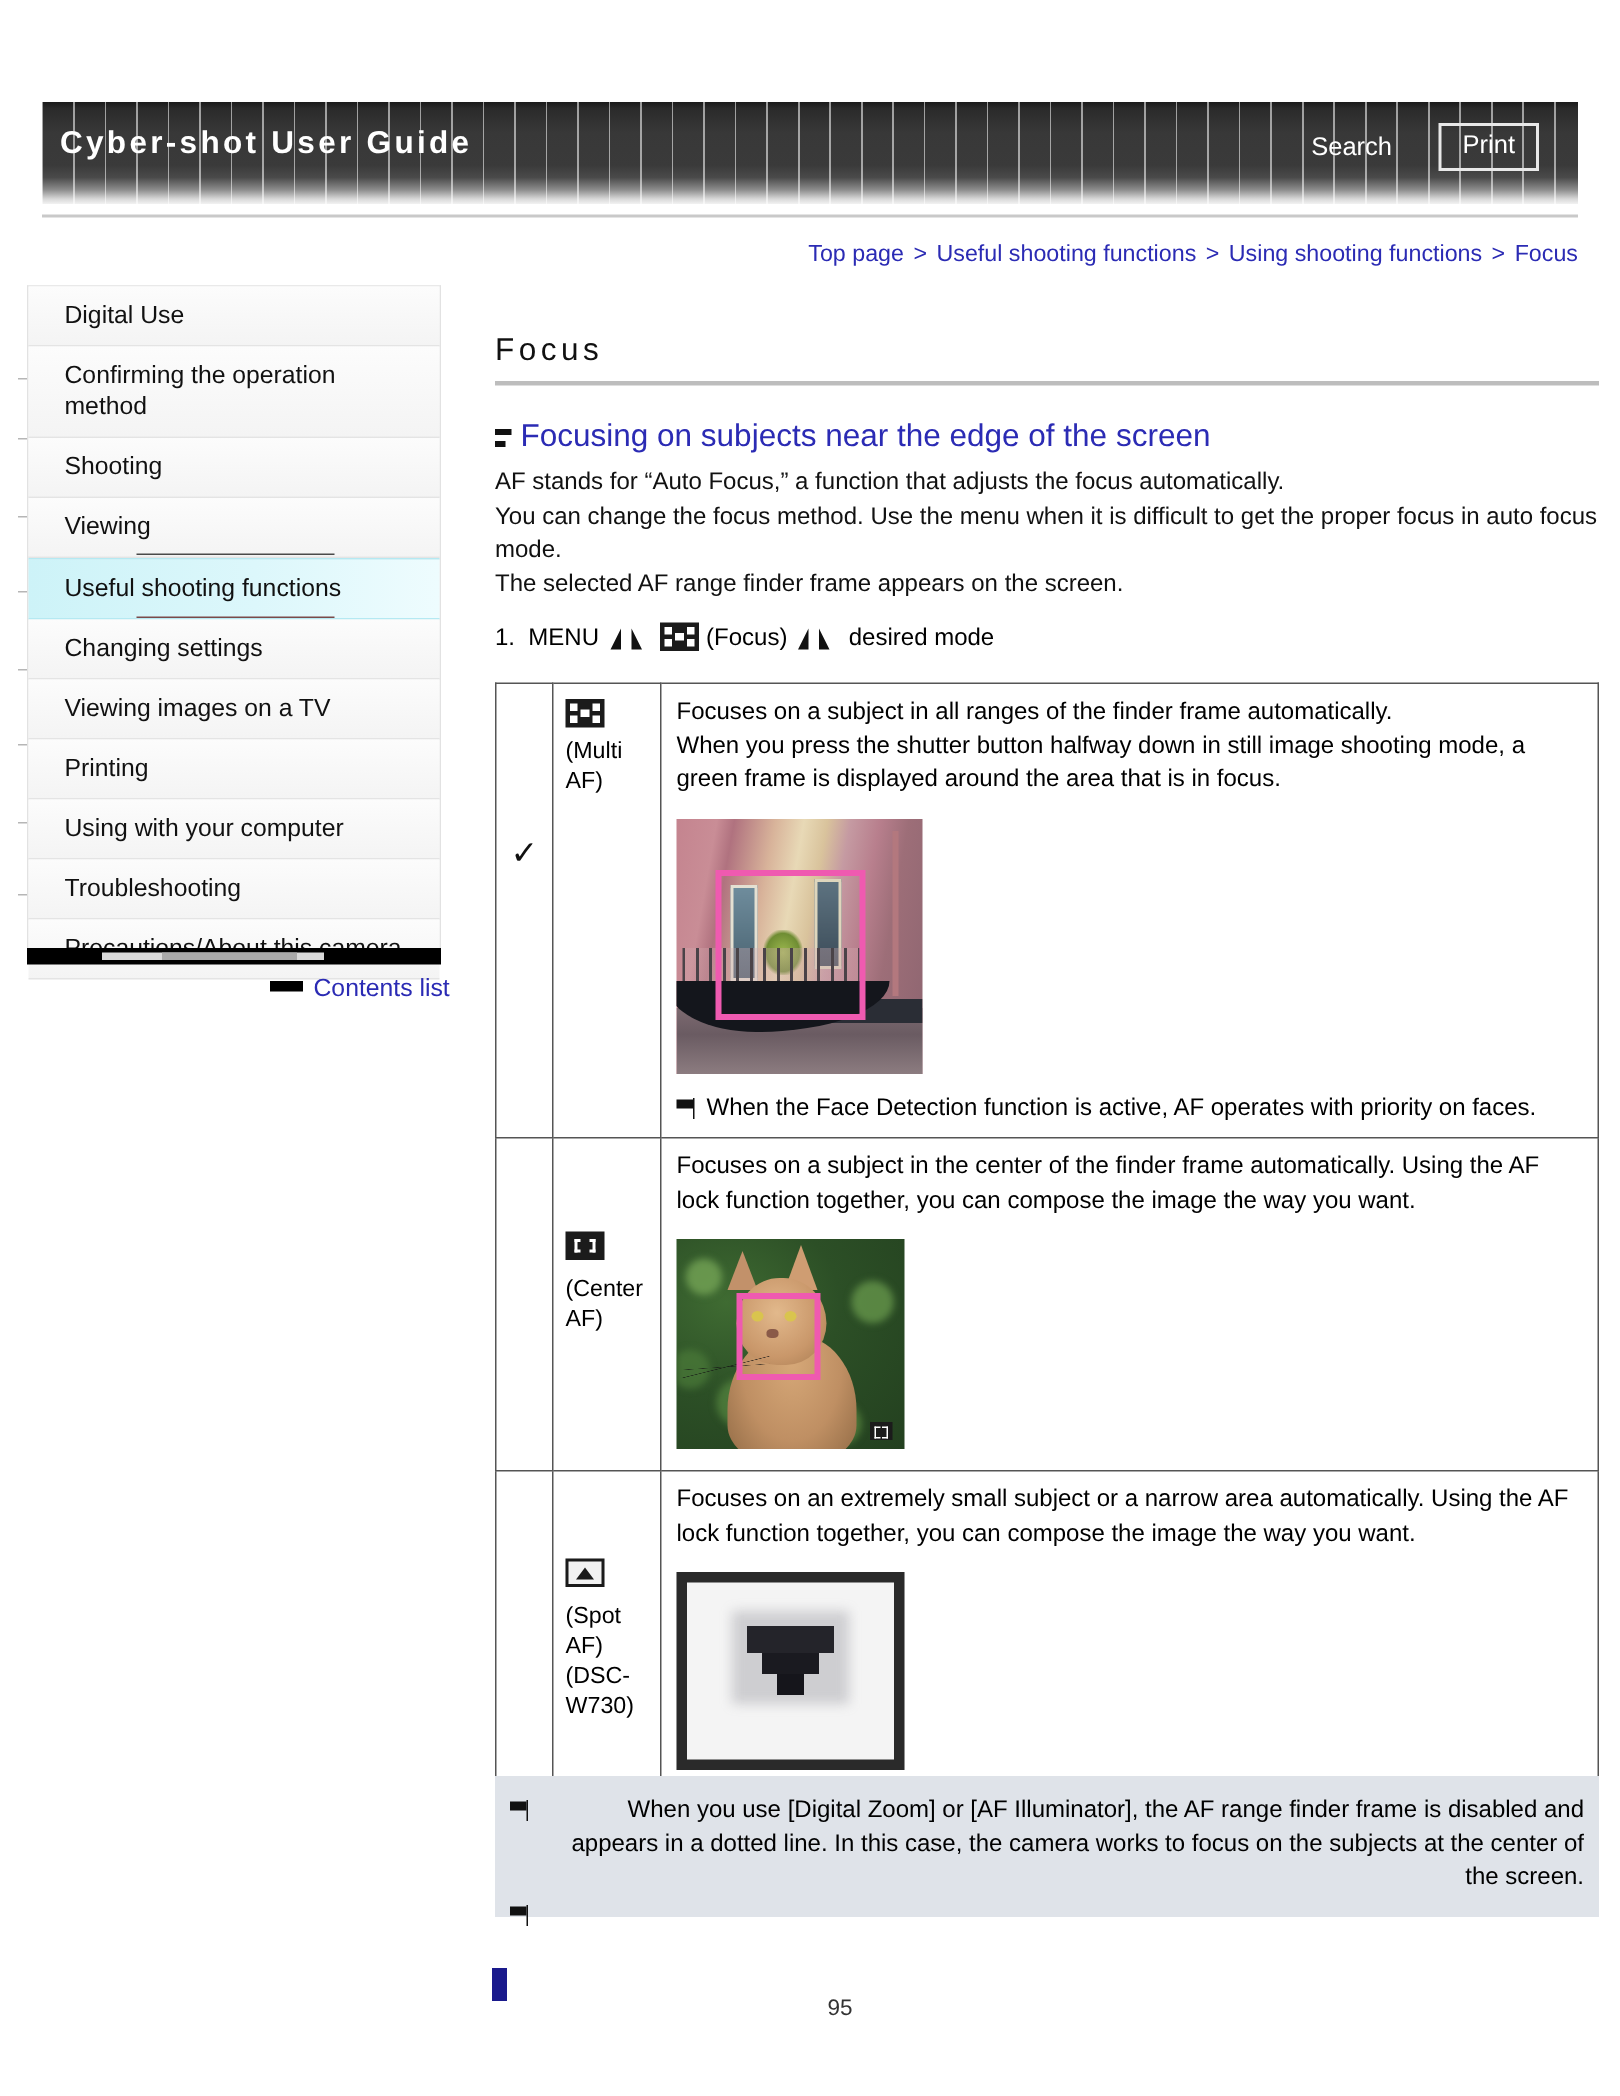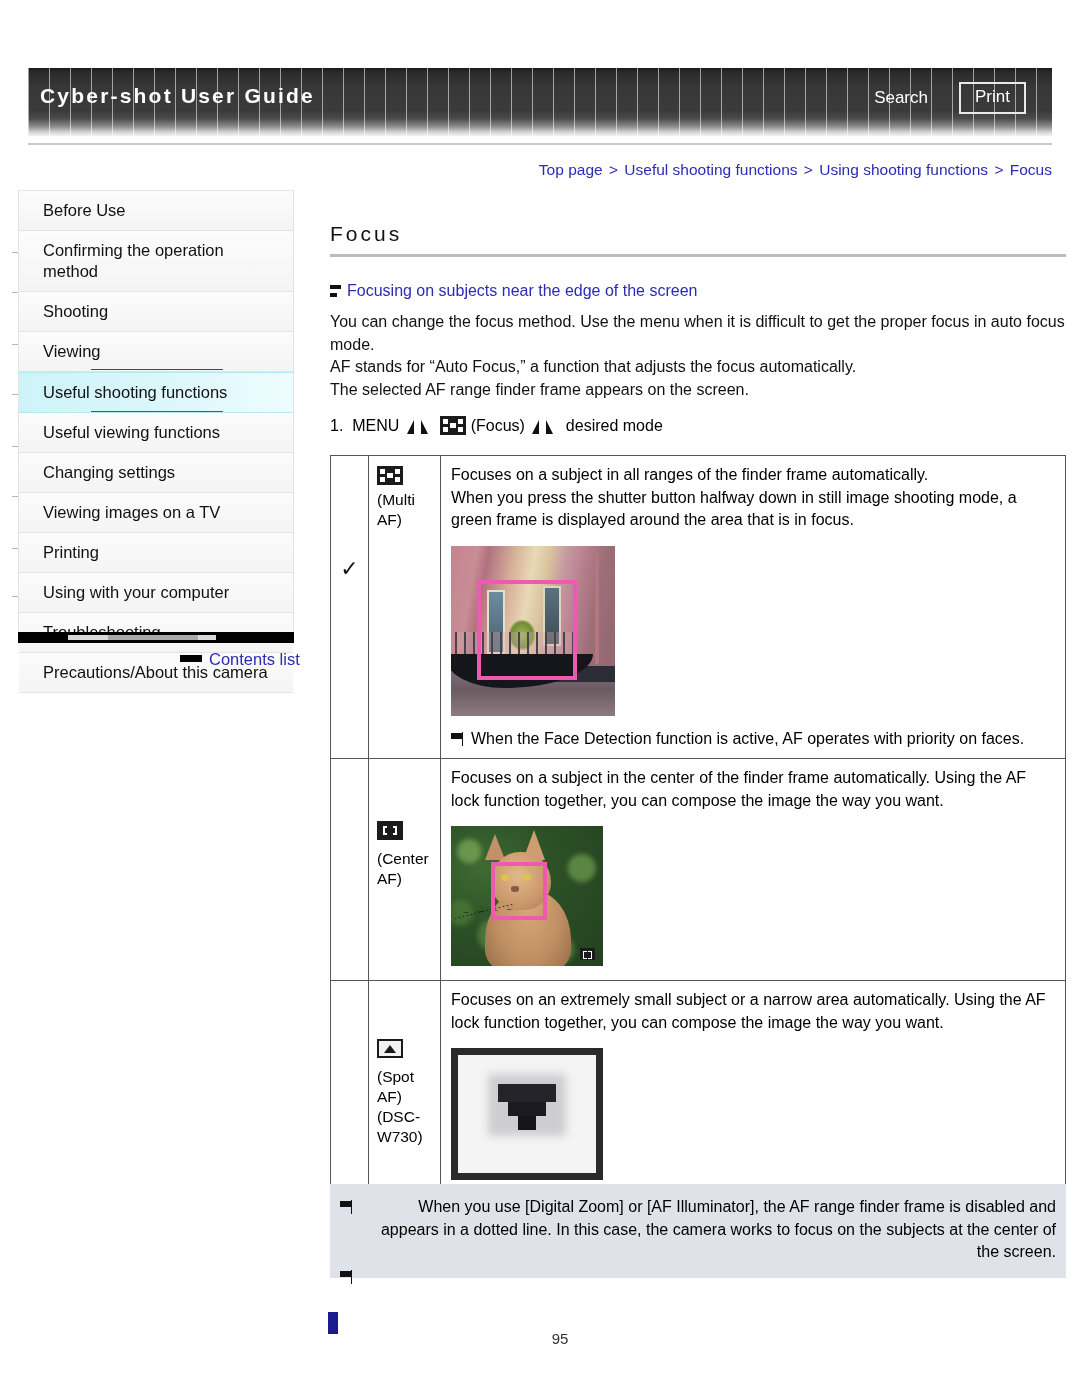--- a/index.html
+++ b/index.html
@@ -560,7 +560,7 @@
   </div>
 <div id="sidebar">
   <div class="nav-item">
-    <span>Before Use</span>
+    <span>Digital Use</span>
   </div>
   <div class="nav-item">
     <span>Confirming the operation method</span>

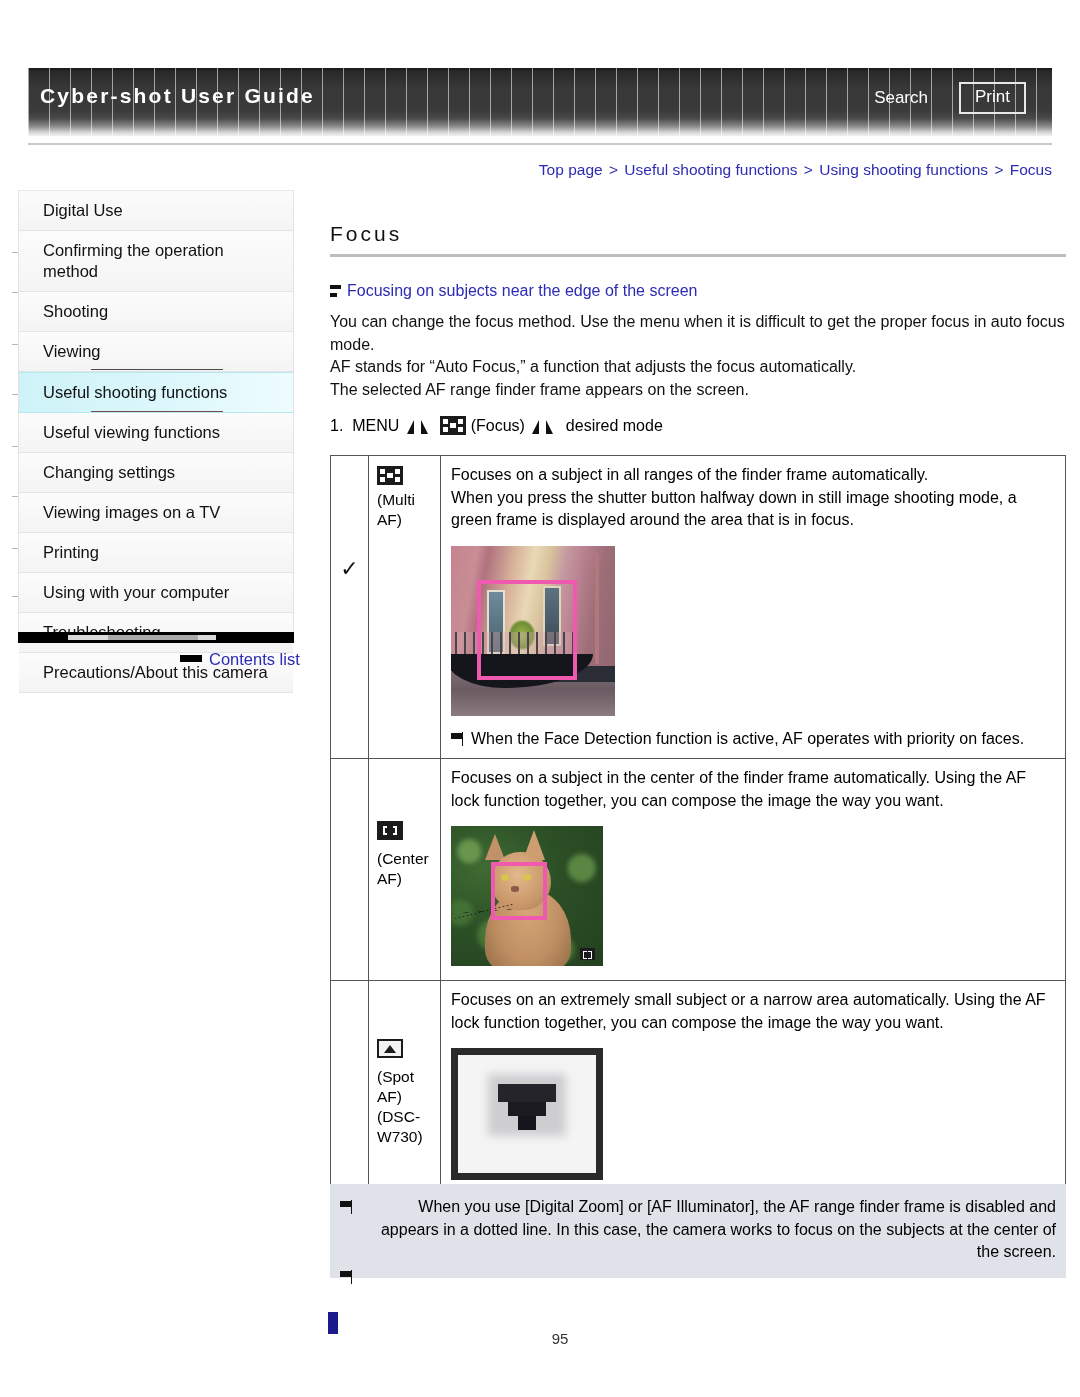--- a/index.html
+++ b/index.html
@@ -172,7 +172,7 @@
     margin-bottom: 24px;
   }
   .section-link {
-    font-size: 16px;
+    font-size: 21px;
     color: #2b2bb4;
     margin-bottom: 10px;
     cursor: pointer;

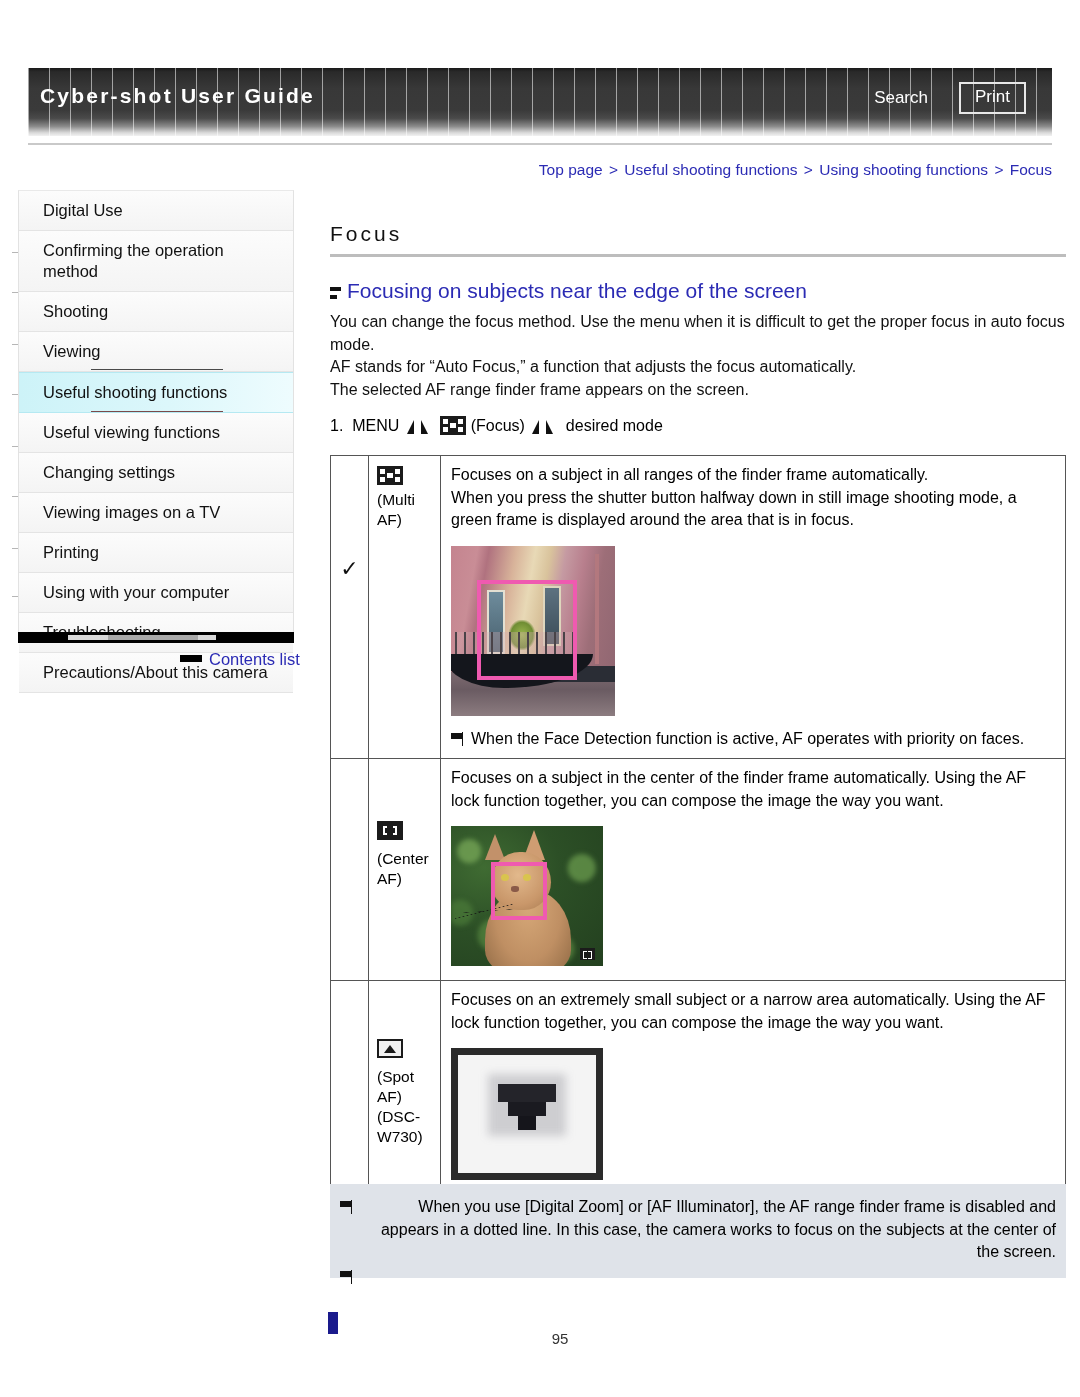--- a/index.html
+++ b/index.html
@@ -617,8 +617,8 @@
     <span class="jump-icon"></span><span>Focusing on subjects near the edge of the screen</span>
   </div>
 
+  <div class="body-line">AF stands for “Auto Focus,” a function that adjusts the focus automatically.</div>
   <div class="body-line">You can change the focus method. Use the menu when it is difficult to get the proper focus in auto focus mode.</div>
-  <div class="body-line">AF stands for “Auto Focus,” a function that adjusts the focus automatically.</div>
   <div class="body-line">The selected AF range finder frame appears on the screen.</div>
 
   <div id="step-line">

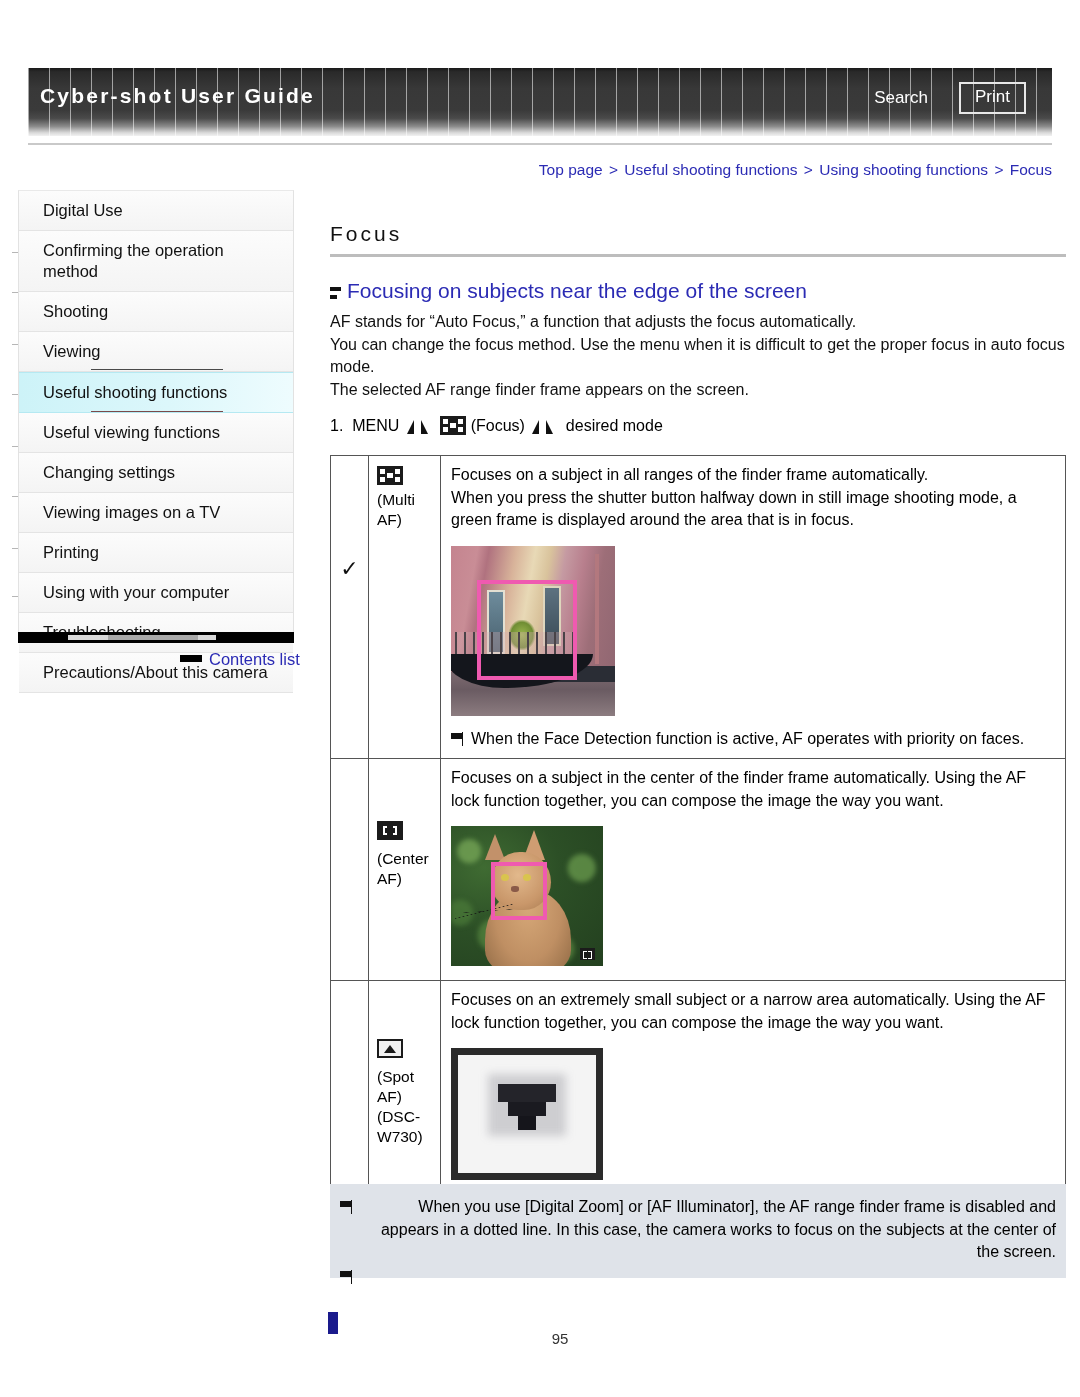--- a/index.html
+++ b/index.html
@@ -575,9 +575,6 @@
   <div class="nav-item active">
     <span>Useful shooting functions</span>
     <span class="underline-mark" style="bottom:0px;background:#7a4a4a"></span>
-  </div>
-  <div class="nav-item">
-    <span>Useful viewing functions</span>
   </div>
   <div class="nav-item">
     <span>Changing settings</span>

